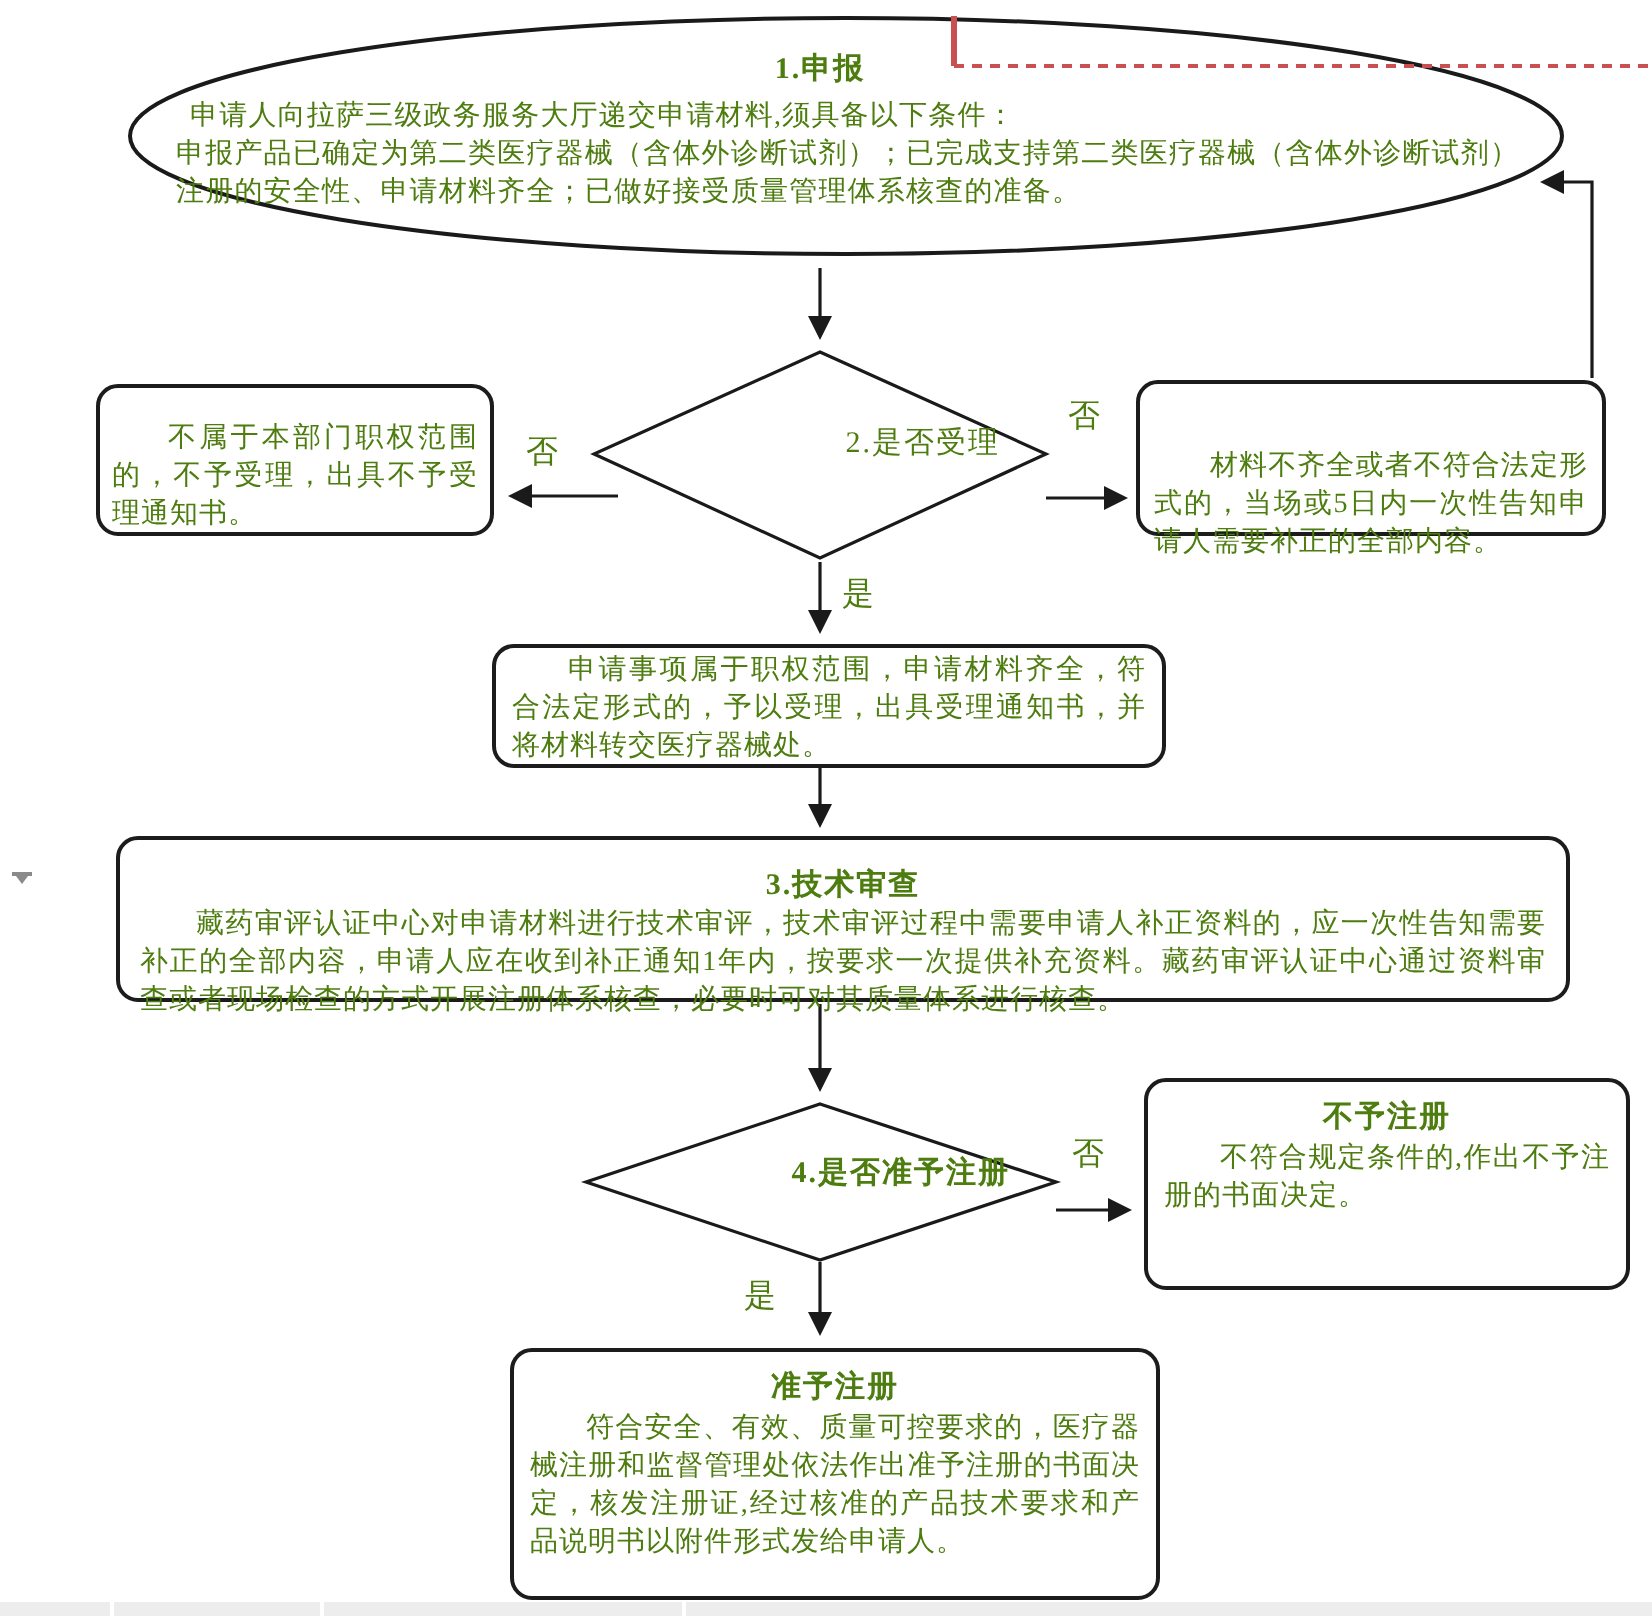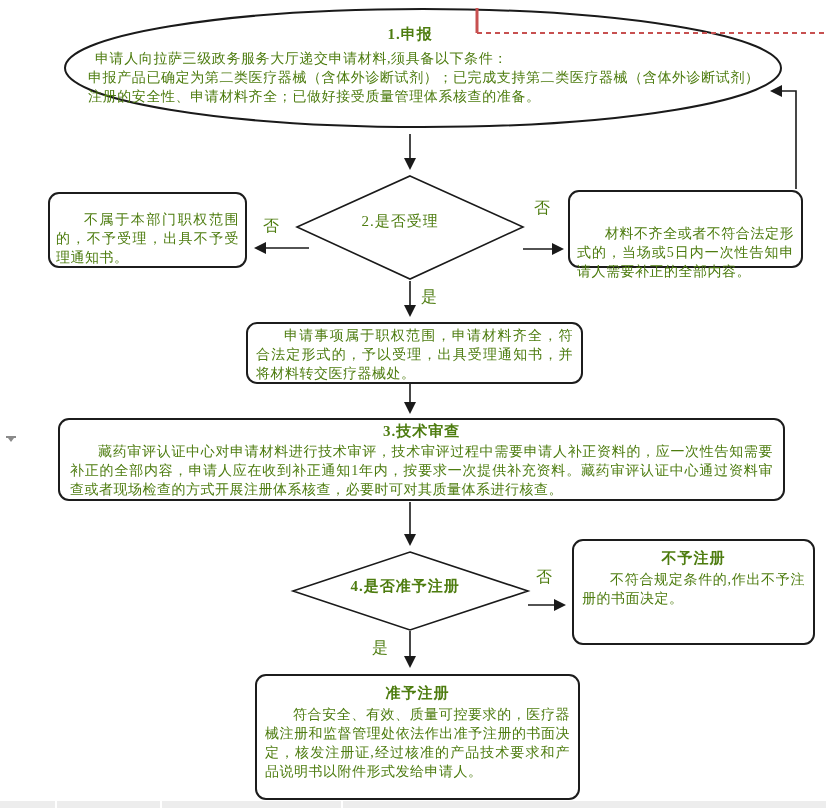--- a/index.html
+++ b/index.html
@@ -32,7 +32,7 @@
     letter-spacing:0.6px; z-index:2;
   }
   .diamond-label {
-    position:absolute; width:200px; text-align:center; font-size:15px;
+    position:absolute; width:200px; text-align:right; font-size:15px;
     letter-spacing:1px; z-index:2;
   }
   .yn-label { position:absolute; font-size:16px; z-index:2; }

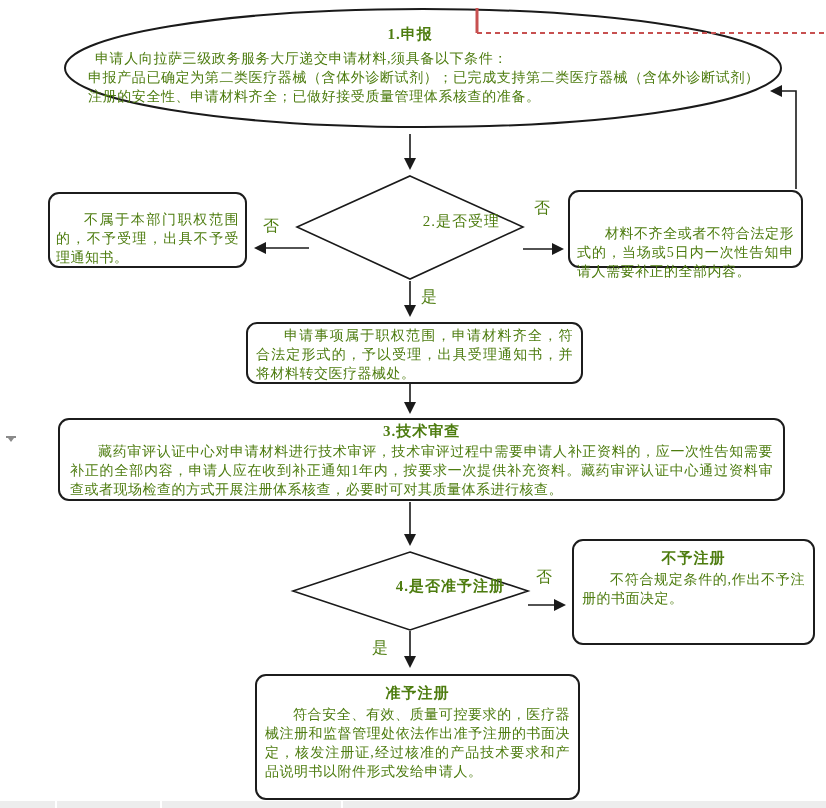--- a/index.html
+++ b/index.html
@@ -104,7 +104,7 @@
   </div>
 
   <div class="node-box" style="left:58px; top:418px; width:727px; height:83px;">
-    <div class="box-title" style="padding-top:2px;">3.技术审查</div>
+    <div class="box-title" style="padding-top:13px;">3.技术审查</div>
     <div class="box-text" style="padding:1px 10px;">藏药审评认证中心对申请材料进行技术审评，技术审评过程中需要申请人补正资料的，应一次性告知需要补正的全部内容，申请人应在收到补正通知1年内，按要求一次提供补充资料。藏药审评认证中心通过资料审查或者现场检查的方式开展注册体系核查，必要时可对其质量体系进行核查。</div>
   </div>
 

